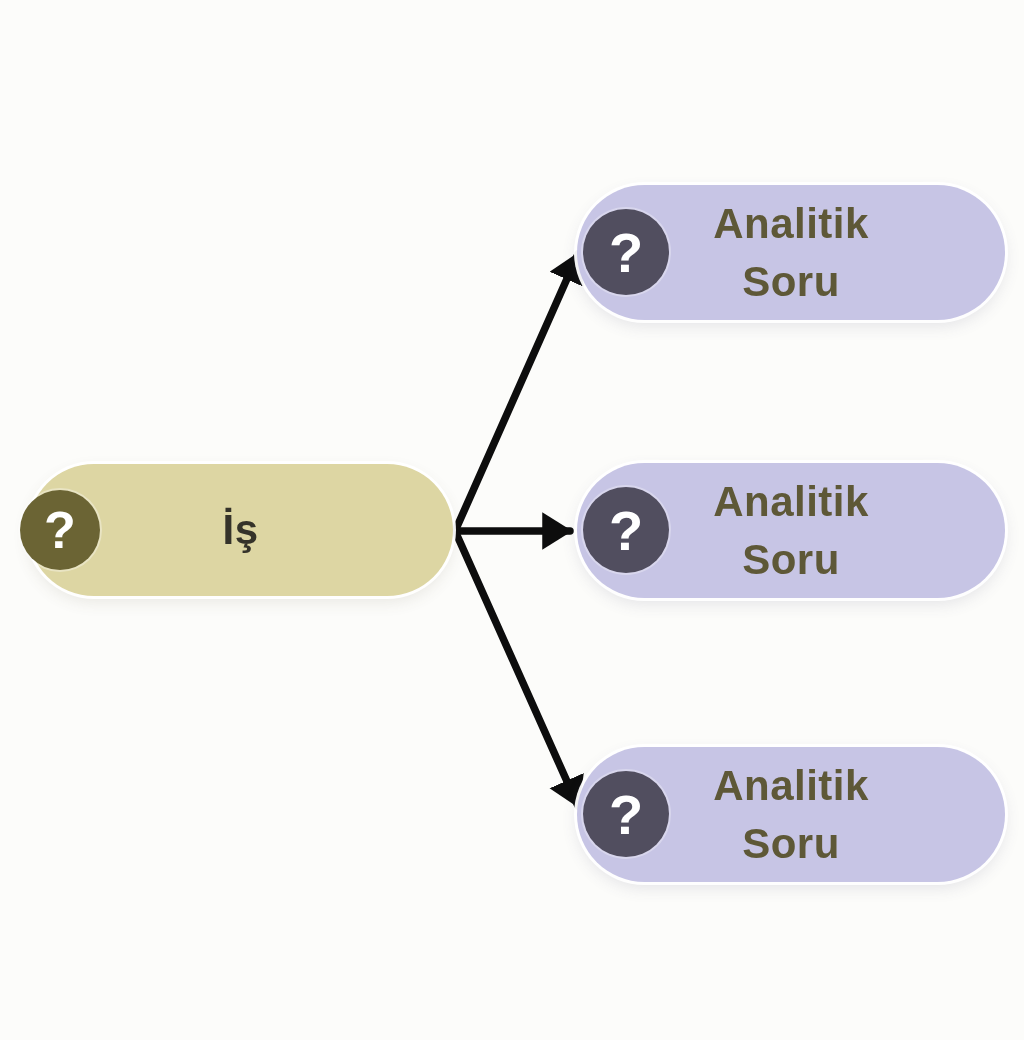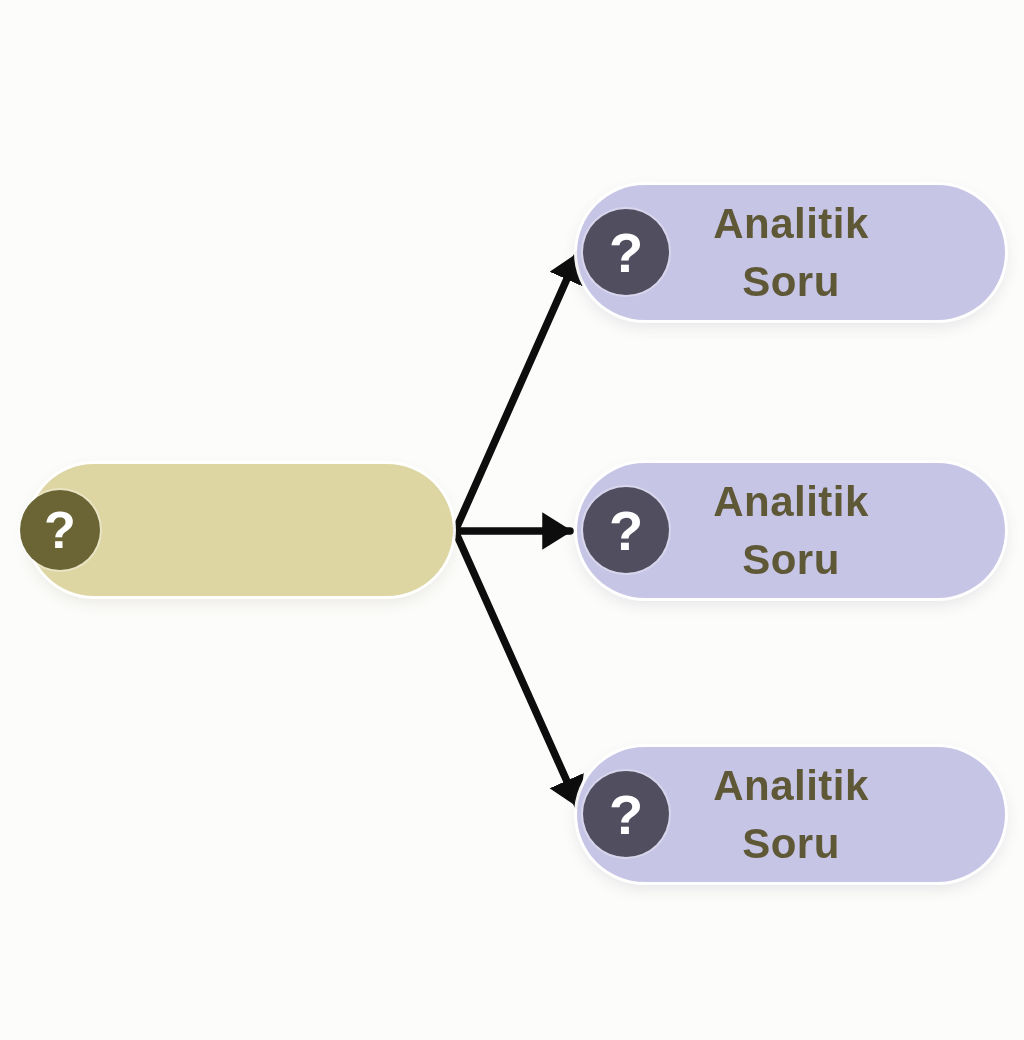--- a/index.html
+++ b/index.html
@@ -131,6 +131,7 @@
       <span>?</span>
     </span>
     <span class="label">
+      <span class="line">İş</span>
     </span>
   </div>
 

